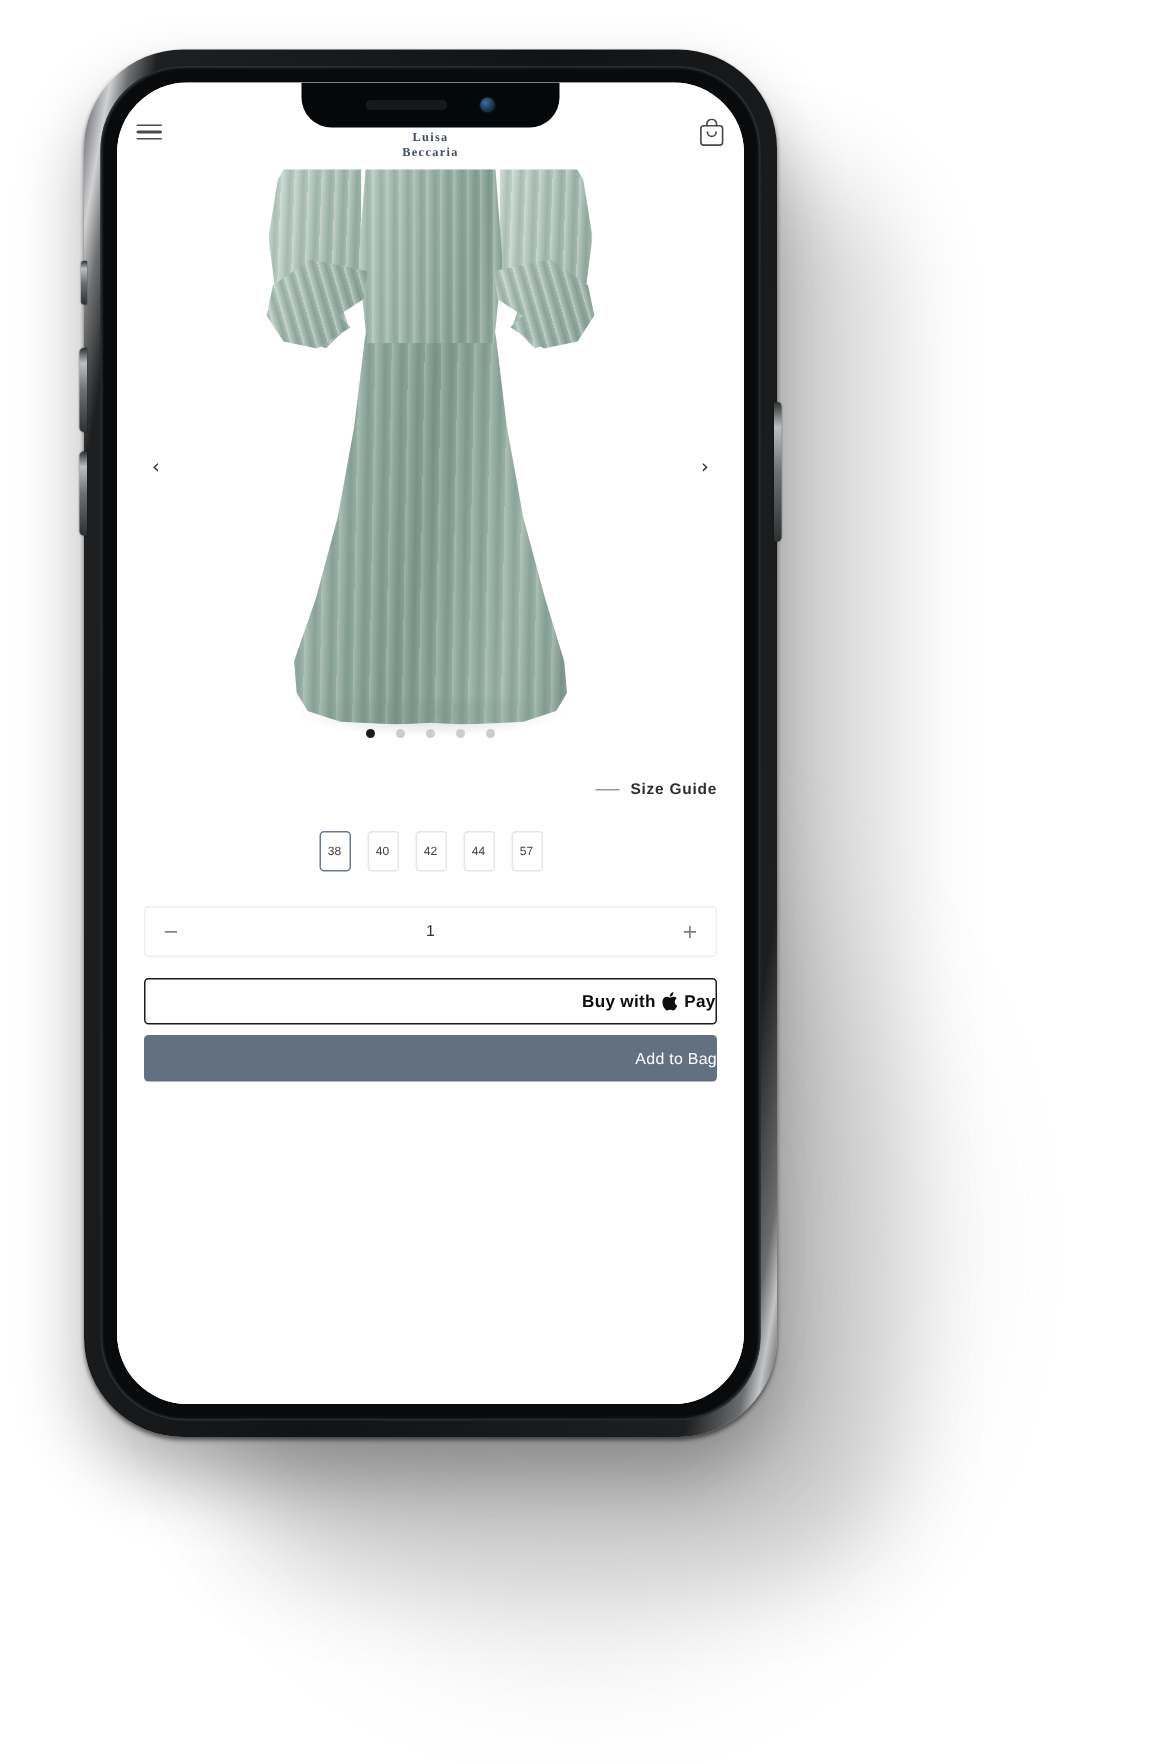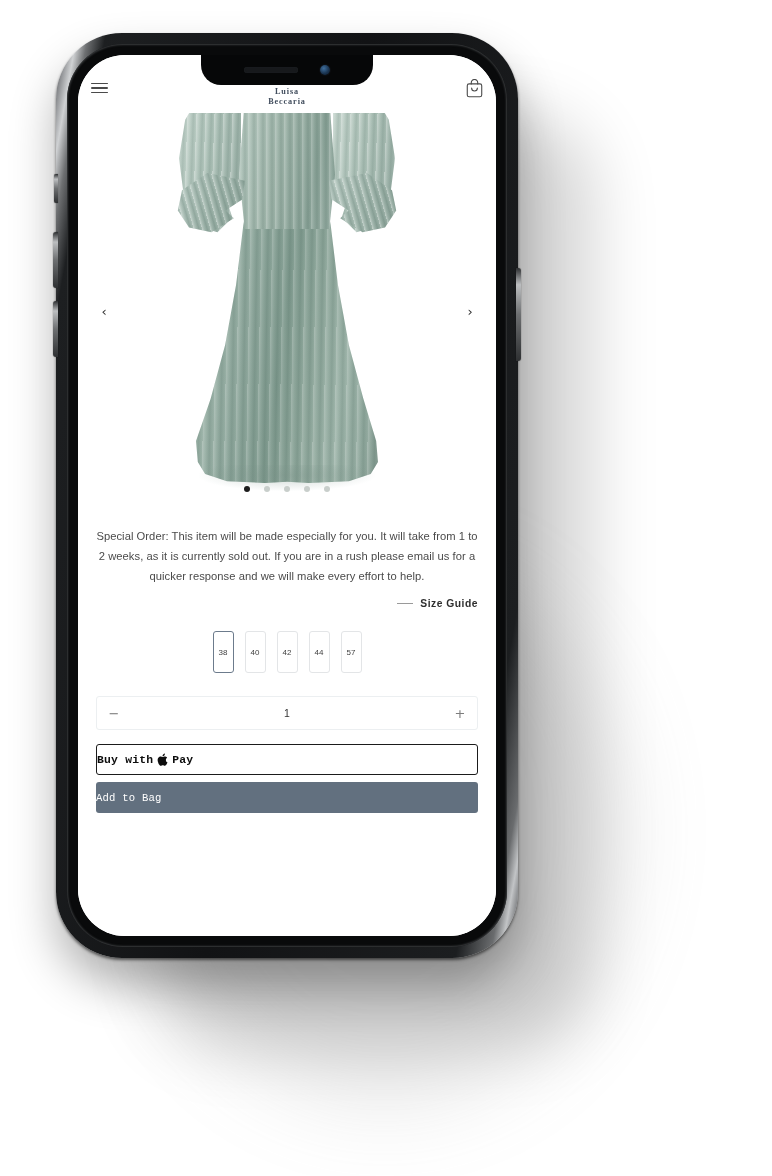--- a/index.html
+++ b/index.html
@@ -495,7 +495,6 @@
           <div class="info">
 
 
-            <div class="desc">Special Order: This item will be made especially for you. It will take from 1 to 2 weeks, as it is currently sold out. If you are in a rush please email us for a quicker response and we will make every effort to help.</div>
 
             <div class="size-guide-row">
               <span class="sg-line"></span>

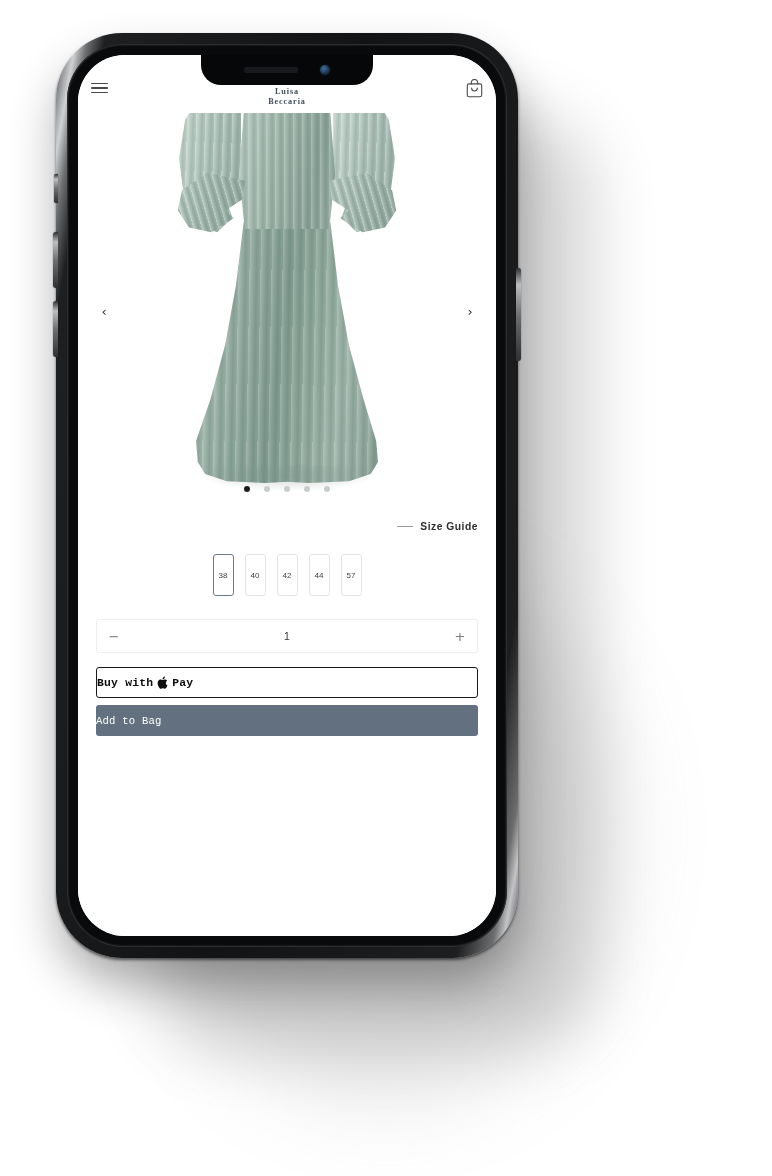--- a/index.html
+++ b/index.html
@@ -345,7 +345,7 @@
   }
   .size-box {
     width: 21px;
-    height: 42px;
+    height: 27px;
     border: 1px solid #e3e5e7;
     border-radius: 3px;
     display: flex;

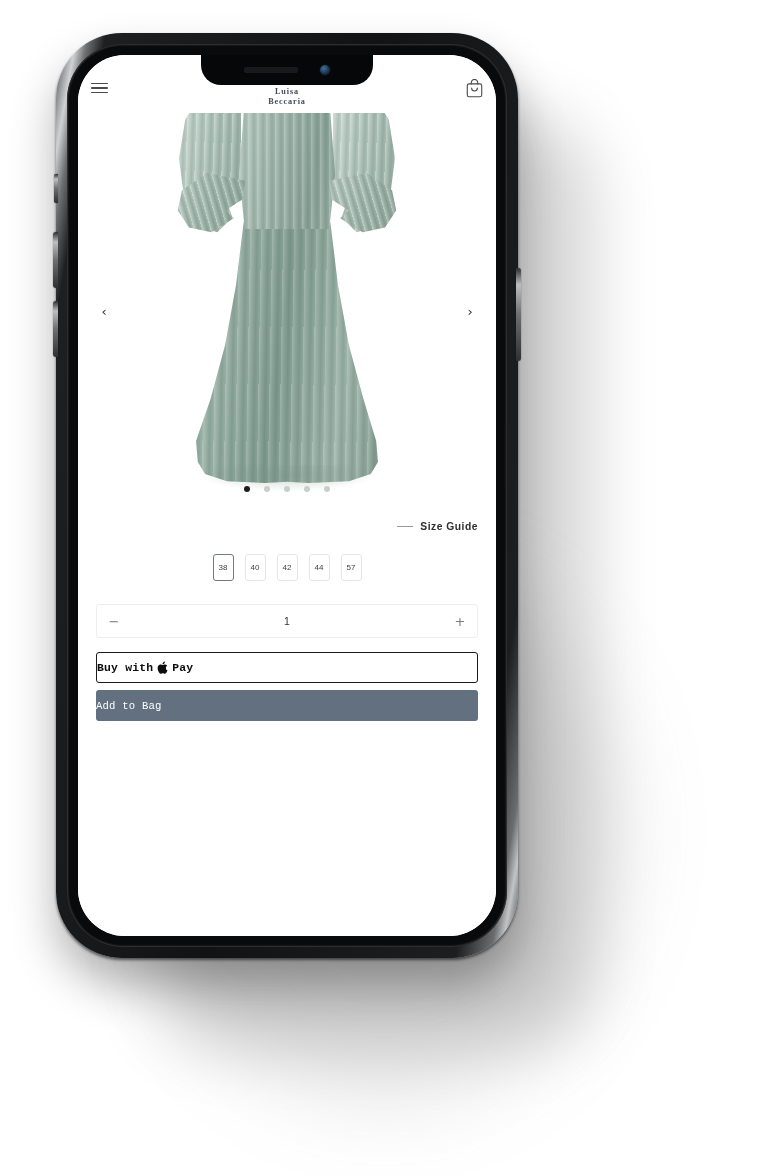--- a/index.html
+++ b/index.html
@@ -393,12 +393,11 @@
     border-radius: 3px;
     display: flex;
     align-items: center;
-    justify-content: flex-start;
+    justify-content: flex-end;
     gap: 8px;
     font-size: 10.6px;
     cursor: pointer;
     letter-spacing: .2px;
-    font-family: Liberation Mono, monospace;
   }
   .btn-applepay {
     background: #fff;

